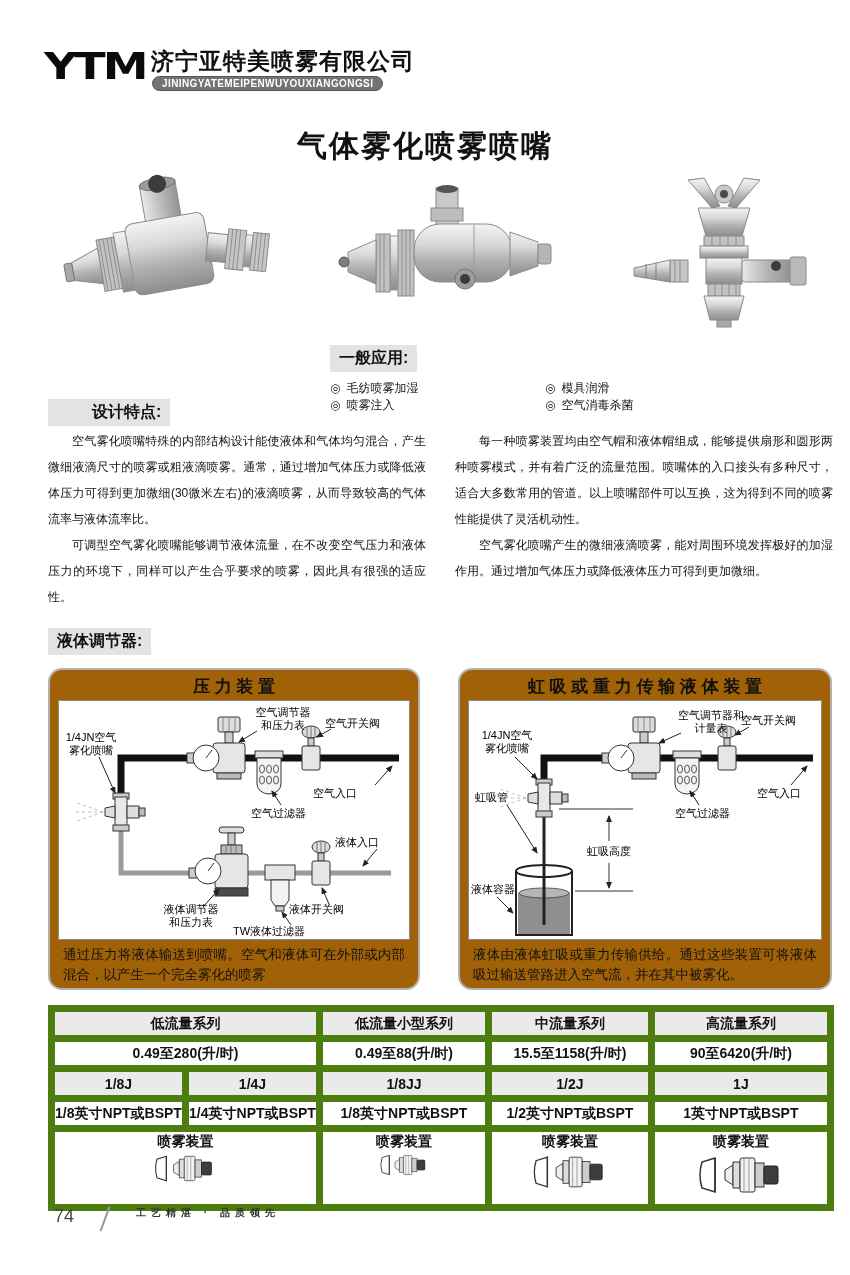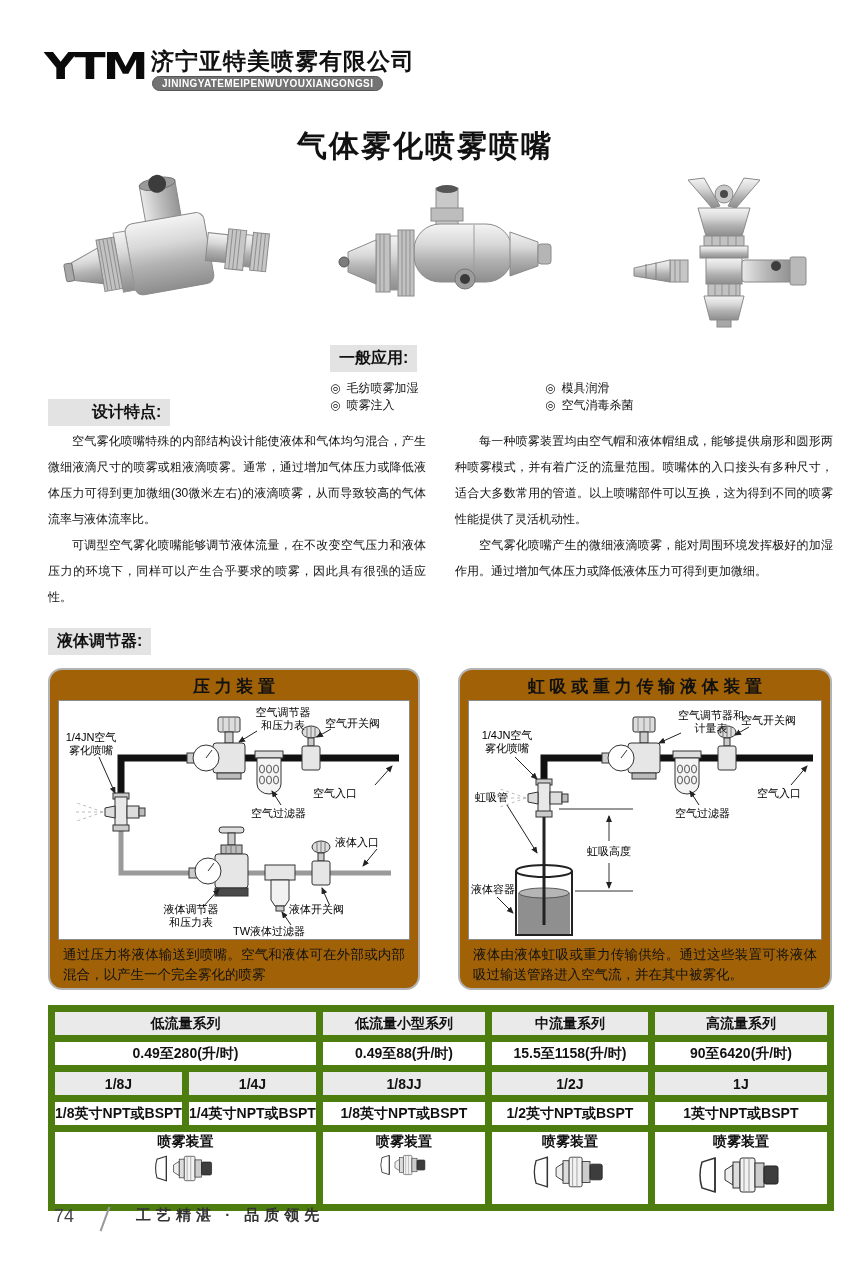--- a/index.html
+++ b/index.html
@@ -50,7 +50,7 @@
   .footer{position:absolute;left:54px;top:1206px;display:flex;align-items:flex-start;gap:30px;}
   .page-num{font-size:18px;color:#444;}
   .f-divider{width:2px;height:26px;background:#999;transform:rotate(20deg);}
-  .slogan{font-size:15px;font-weight:700;letter-spacing:5px;color:#333;}
+  .slogan{font-size:10px;font-weight:700;letter-spacing:5px;color:#333;}
 </style>
 </head>
 <body>

